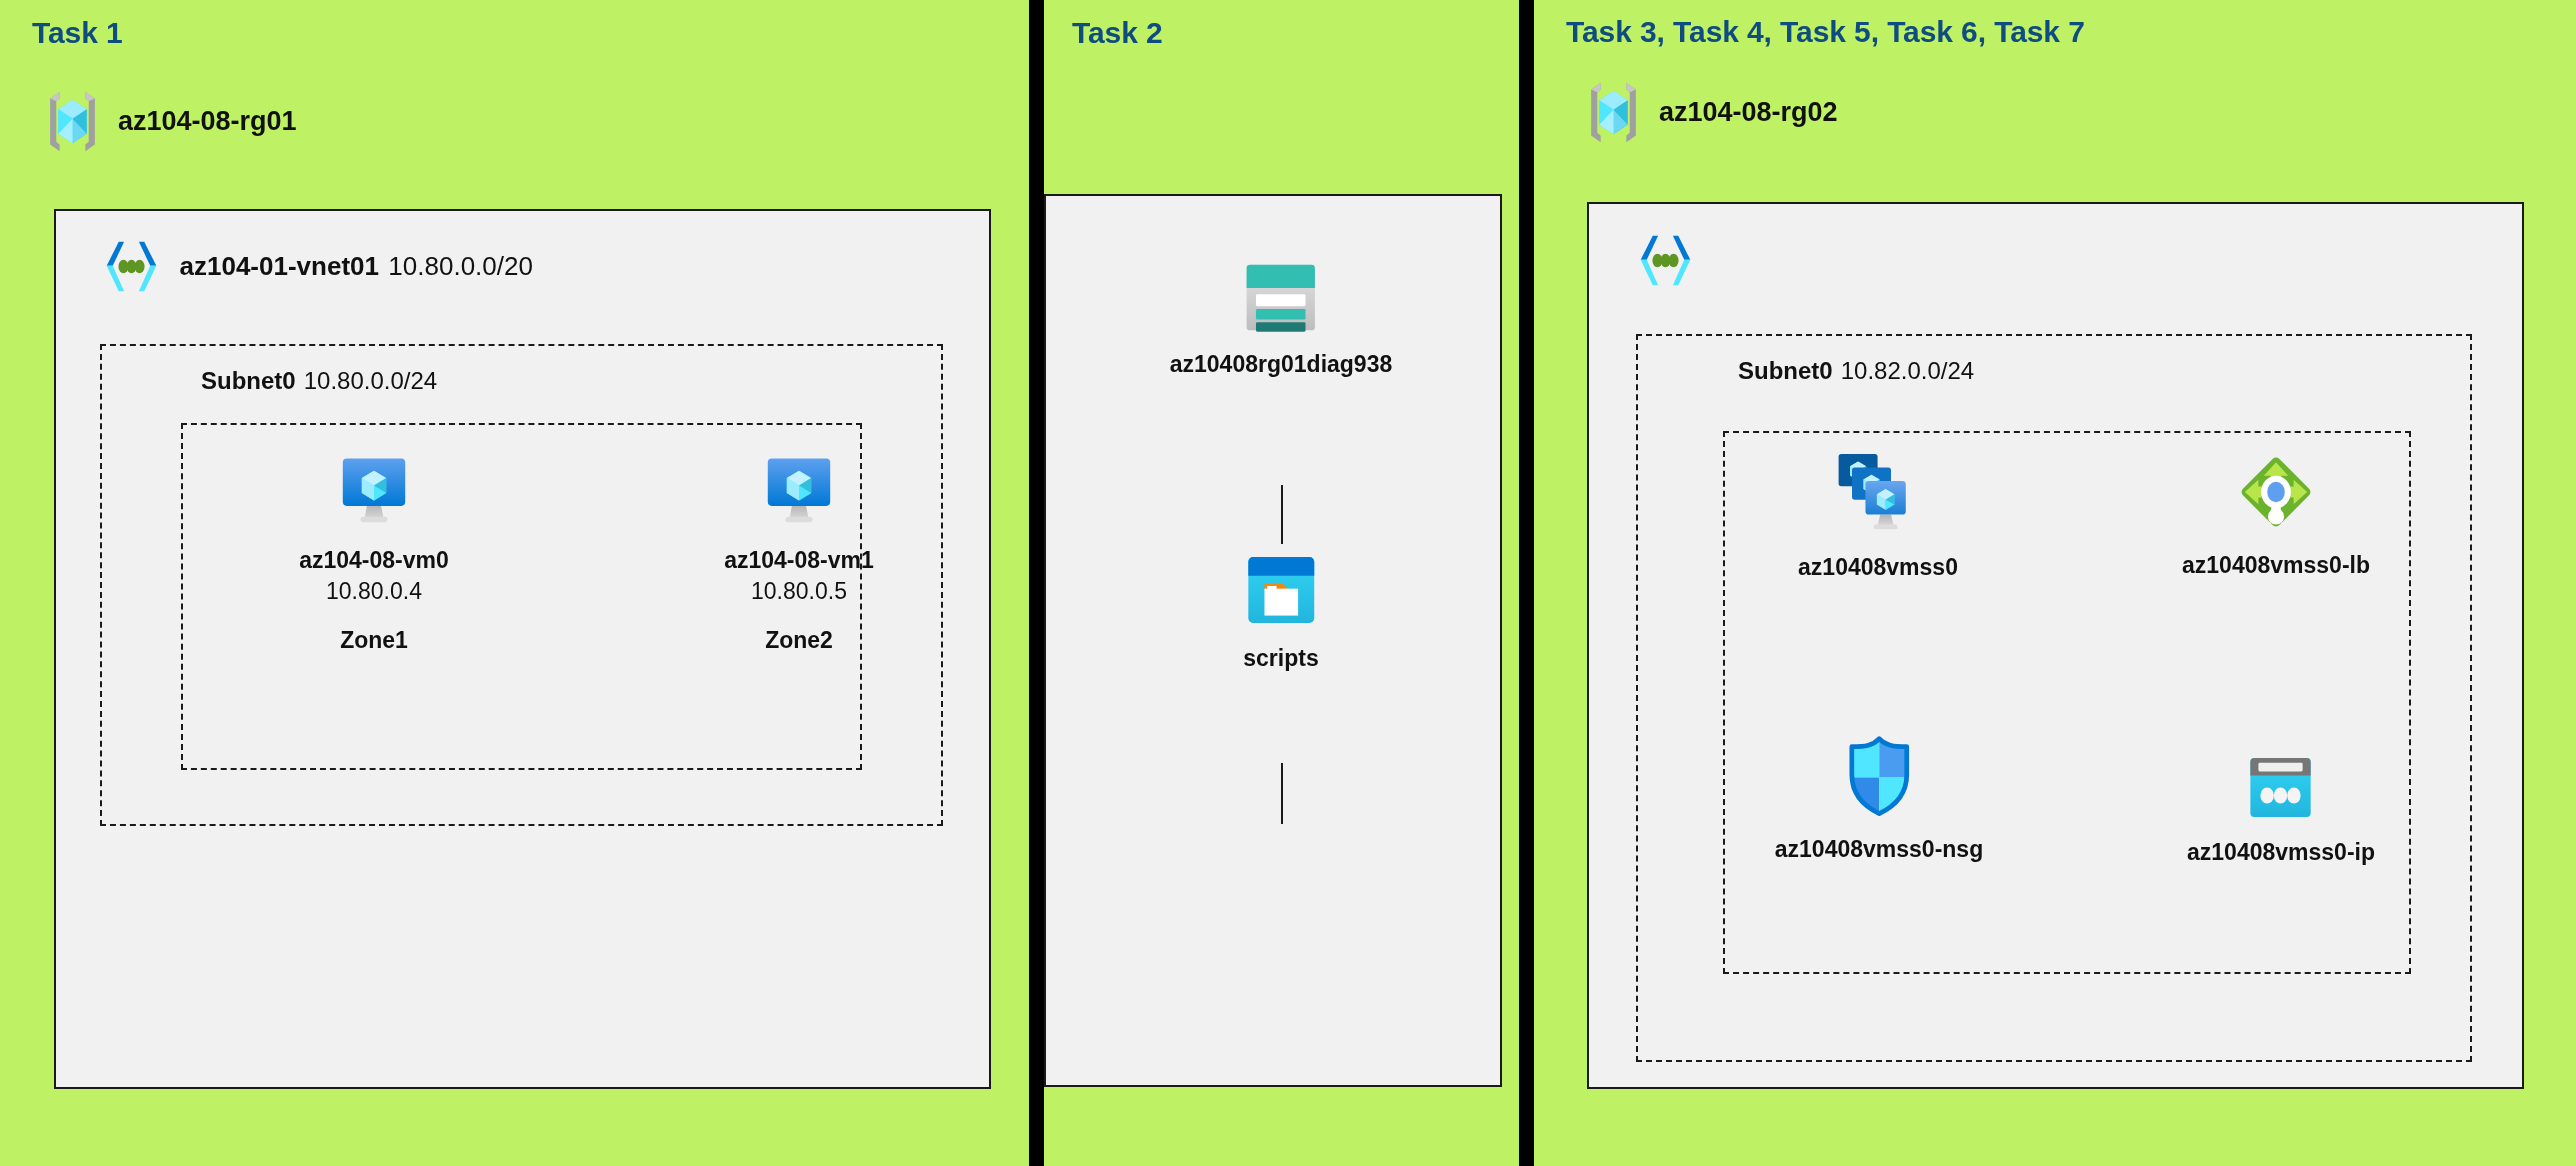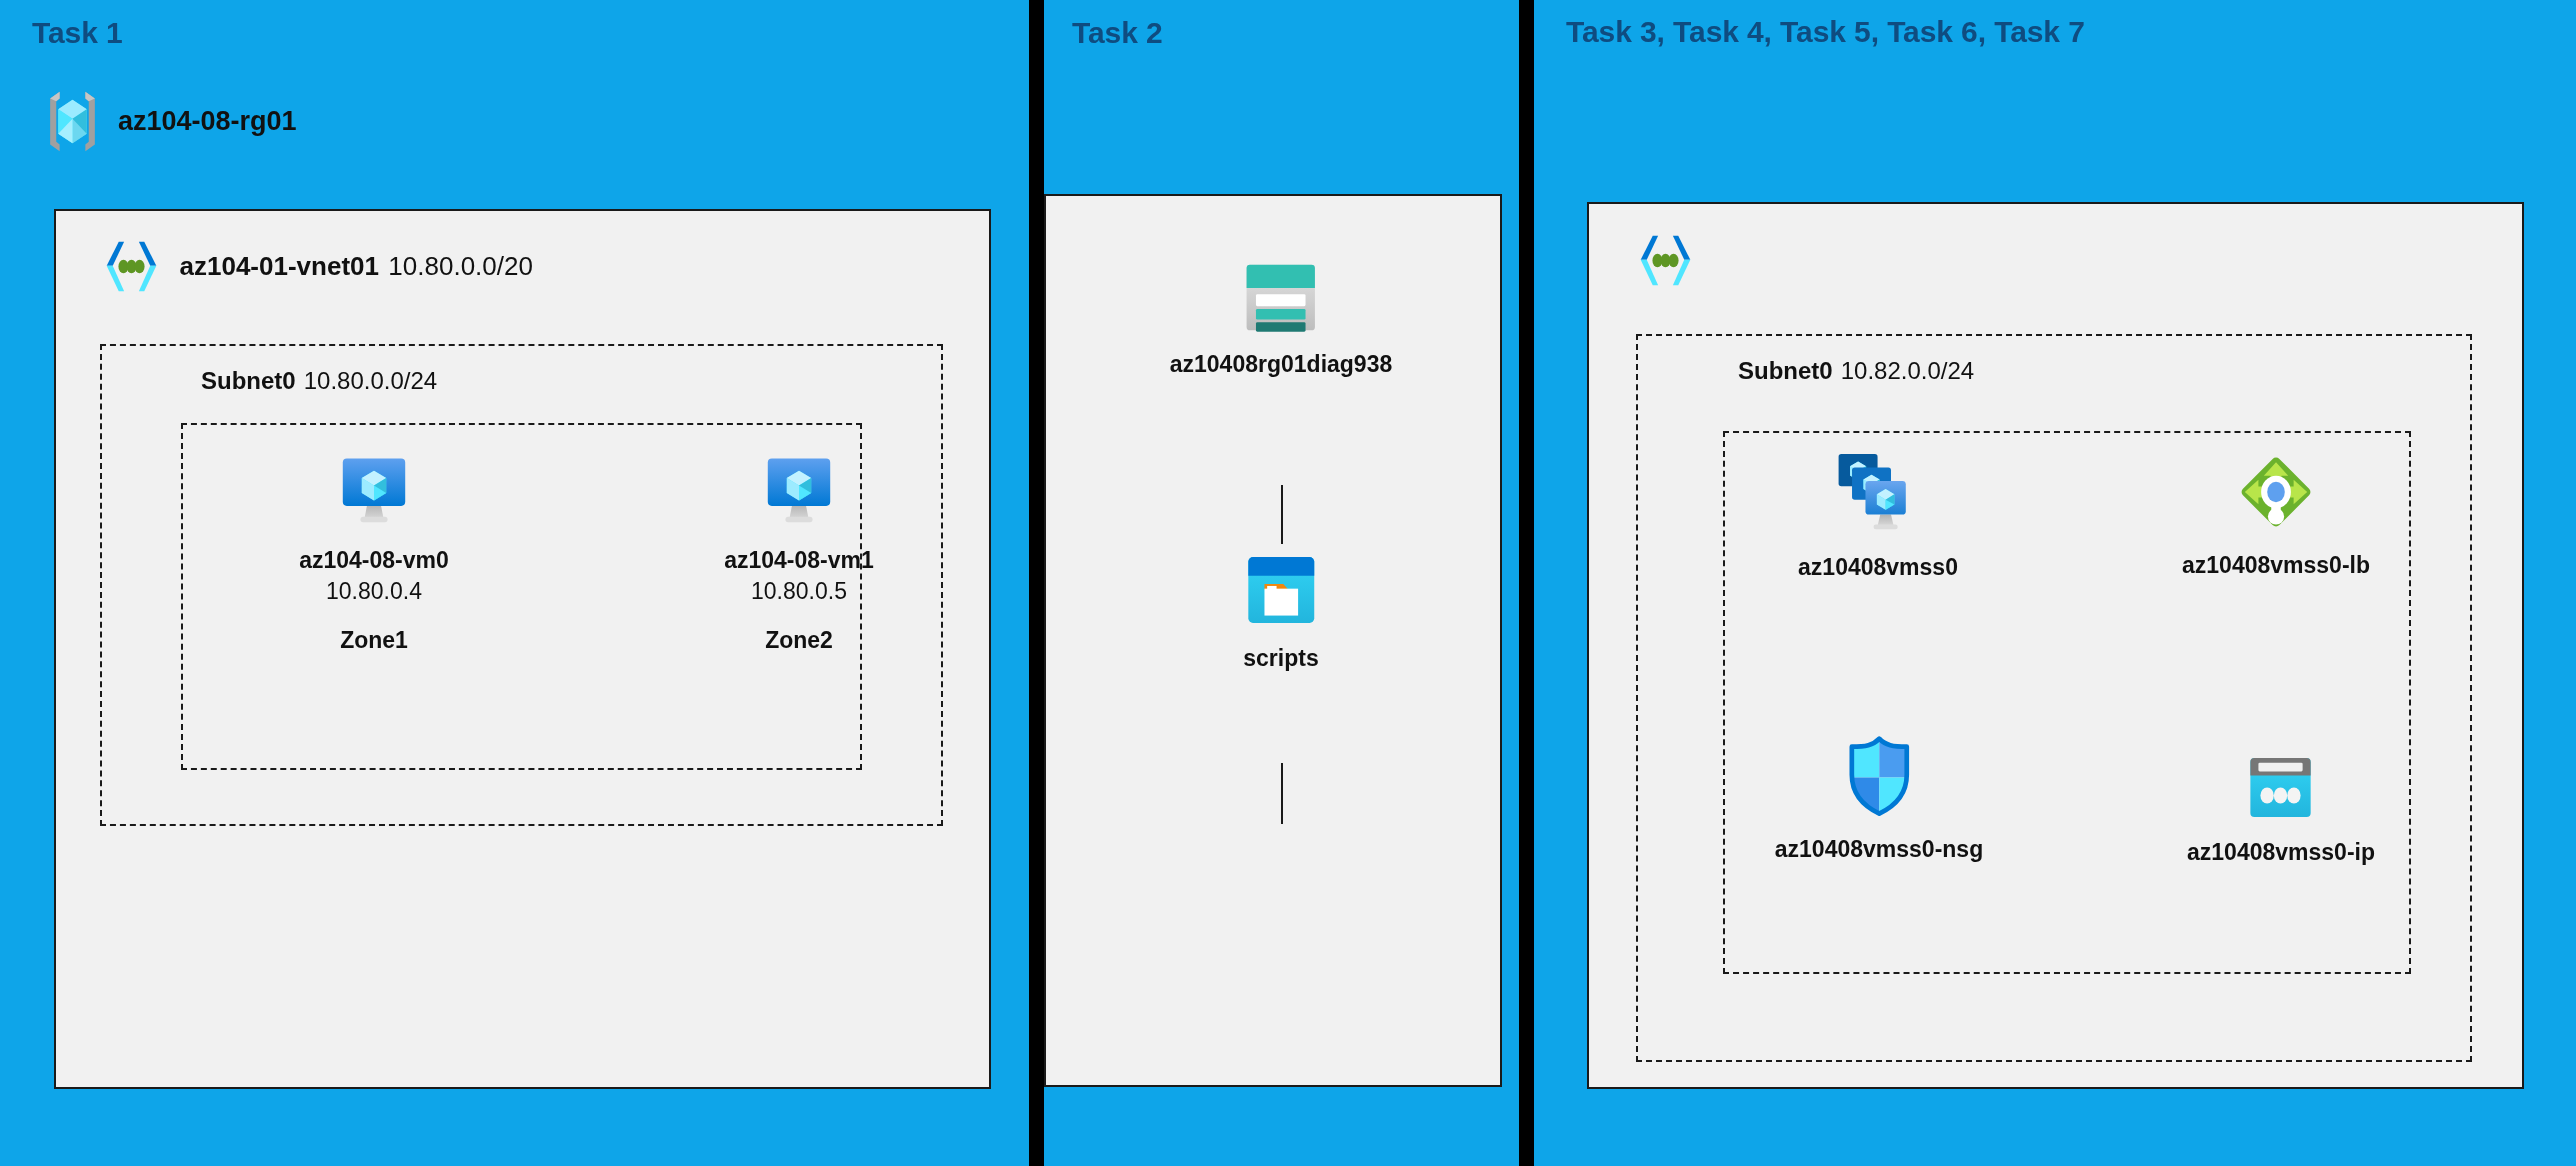--- a/index.html
+++ b/index.html
@@ -16,7 +16,7 @@
     position: relative;
     width: 2576px;
     height: 1166px;
-    background: #0ea5e9;
+    background: #bef264;
   }
 
   

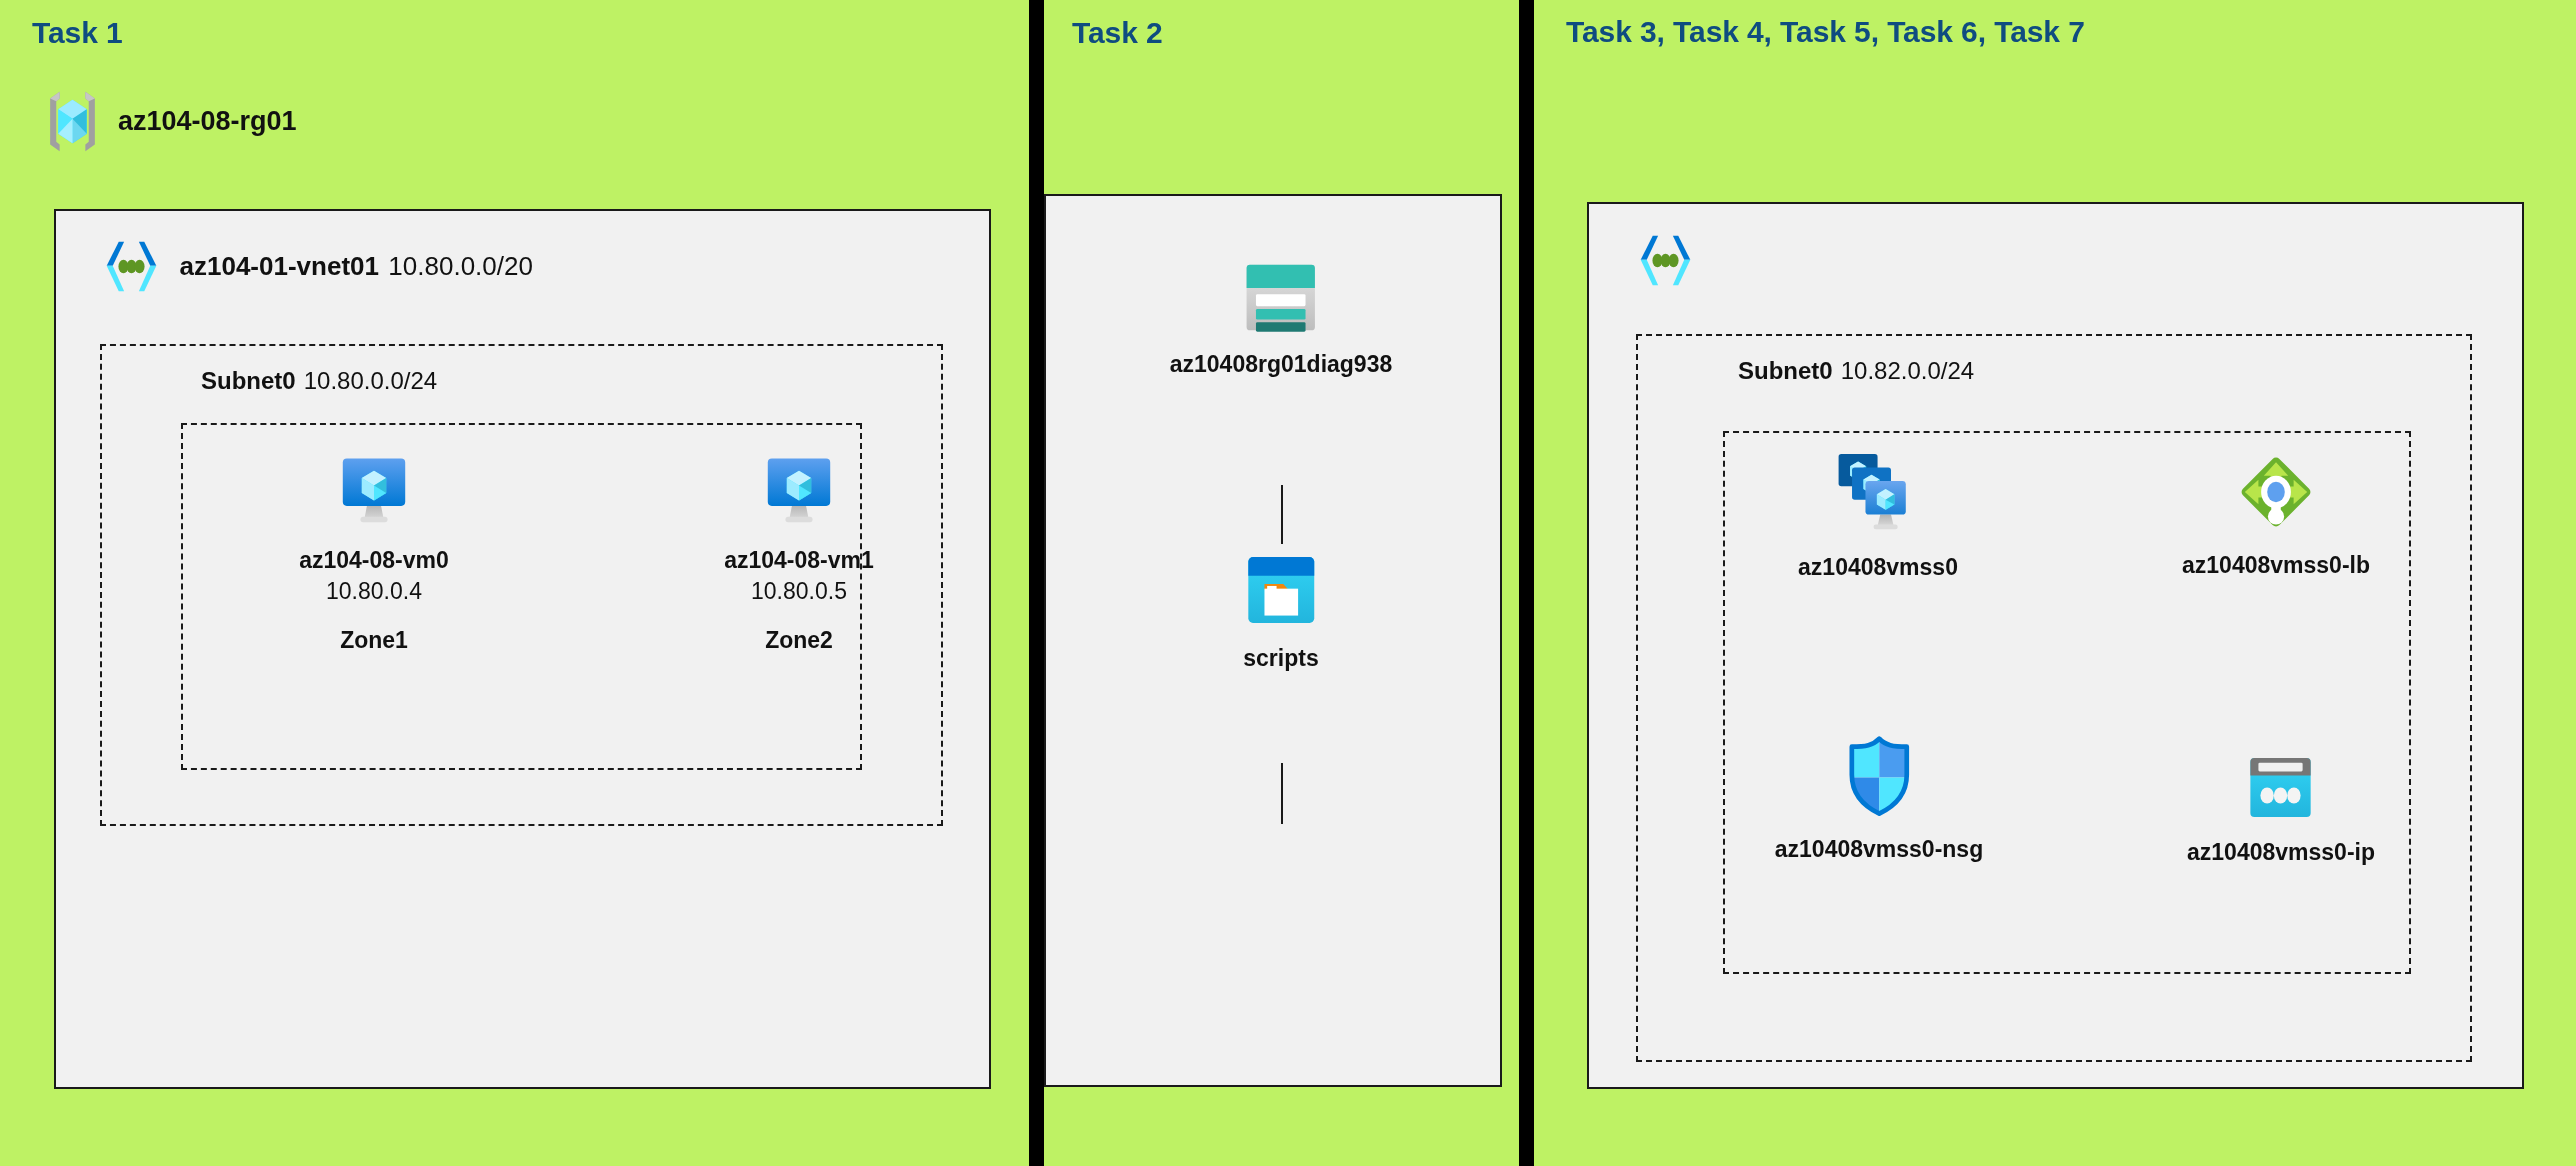--- a/index.html
+++ b/index.html
@@ -348,6 +348,23 @@
 
     <div class="task-label">Task 3, Task 4, Task 5, Task 6, Task 7</div>
 
+    <div class="rg-row">
+      <span class="icon-wrap">
+        <svg class="icon" width="53" height="65" viewBox="0 0 78 96">
+          <path d="M20 4 L6 14 L6 82 L20 92 L20 82 L15 78 L15 18 L20 14 Z" fill="#a0a0a0"></path>
+          <path d="M20 4 L6 14 L15 18 L20 14 Z" fill="#c6c6c6"></path>
+          <path d="M58 4 L72 14 L72 82 L58 92 L58 82 L63 78 L63 18 L58 14 Z" fill="#a0a0a0"></path>
+          <path d="M58 4 L72 14 L63 18 L58 14 Z" fill="#c6c6c6"></path>
+          <path d="M39 16 L60 30 L60 66 L39 80 L18 66 L18 30 Z" fill="#50e6ff"></path>
+          <path d="M39 16 L60 30 L39 44 L18 30 Z" fill="#9cebff"></path>
+          <path d="M39 44 L60 30 L60 66 L39 80 Z" fill="#32bedd"></path>
+          <path d="M39 44 L39 80 L18 66 L18 30 Z" fill="#50e6ff"></path>
+          <path d="M39 44 L60 66 L39 80 Z" fill="#9cebff" opacity="0.55"></path>
+          <path d="M39 44 L18 66 L39 80 Z" fill="#c3f1ff" opacity="0.75"></path>
+        </svg>
+      </span>
+      <span class="rg-name">az104-08-rg02</span>
+    </div>
 
     <div class="solid-box vnet-box"></div>
 

